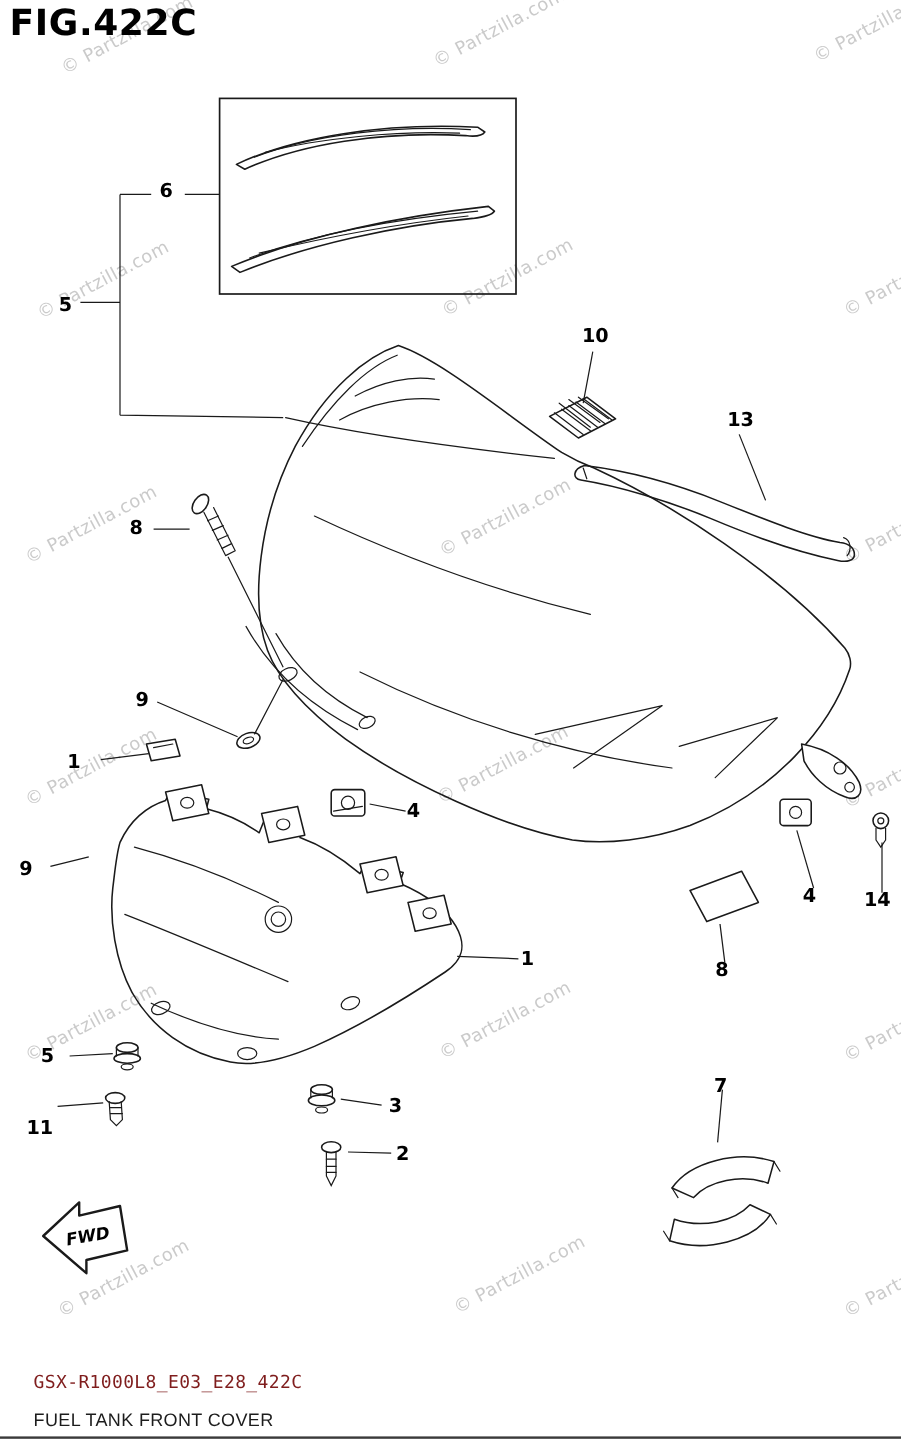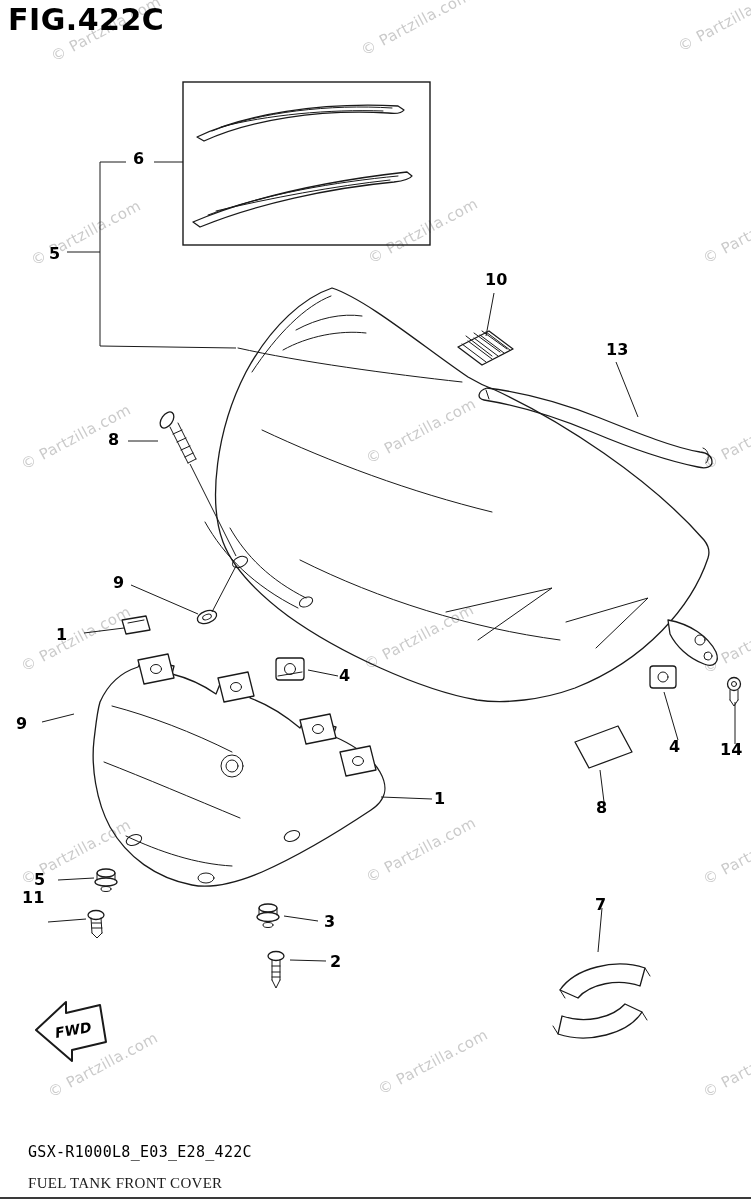--- a/index.html
+++ b/index.html
@@ -217,7 +217,7 @@
   <div class="callout" style="left:596px;top:800px">8</div>
   <div class="callout" style="left:434px;top:791px">1</div>
   <div class="callout" style="left:34px;top:872px">5</div>
-  <div class="callout" style="left:22px;top:890px">11</div>
+  <div class="callout" style="left:22px;top:932px">11</div>
   <div class="callout" style="left:324px;top:914px">3</div>
   <div class="callout" style="left:330px;top:954px">2</div>
   <div class="callout" style="left:595px;top:897px">7</div>

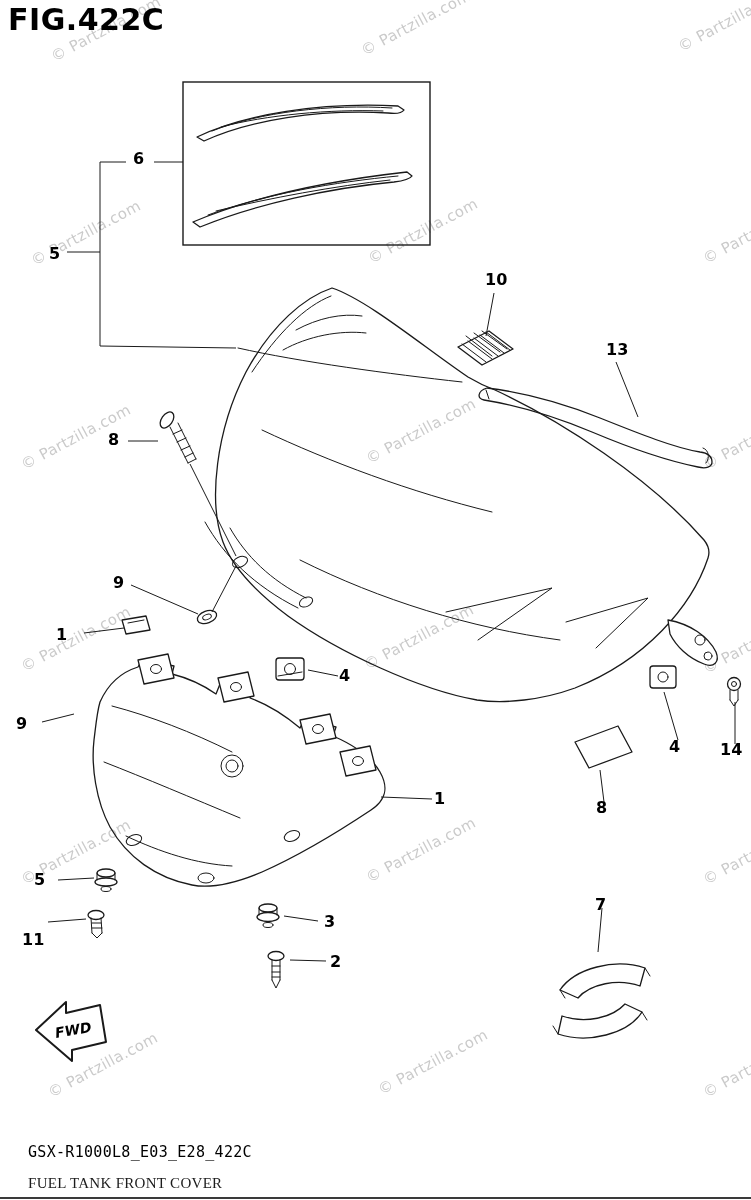--- a/index.html
+++ b/index.html
@@ -11,7 +11,7 @@
              letter-spacing:.5px;color:#000;}
   .callout{position:absolute;font-size:16px;font-weight:bold;color:#000;line-height:1;}
   .footer-code{position:absolute;left:28px;top:1143px;font-family:"DejaVu Sans Mono",monospace;
-               font-size:15px;color:#000000;letter-spacing:.3px;}
+               font-size:15px;color:#7f1d1d;letter-spacing:.3px;}
   .footer-caption{position:absolute;left:28px;top:1175px;font-family:Liberation Serif, serif;
                font-size:15px;color:#1c1c1c;letter-spacing:.3px;}
   .bottom-rule{position:absolute;left:0;top:1197px;width:751px;border-top:2px solid #3a3a3a;}

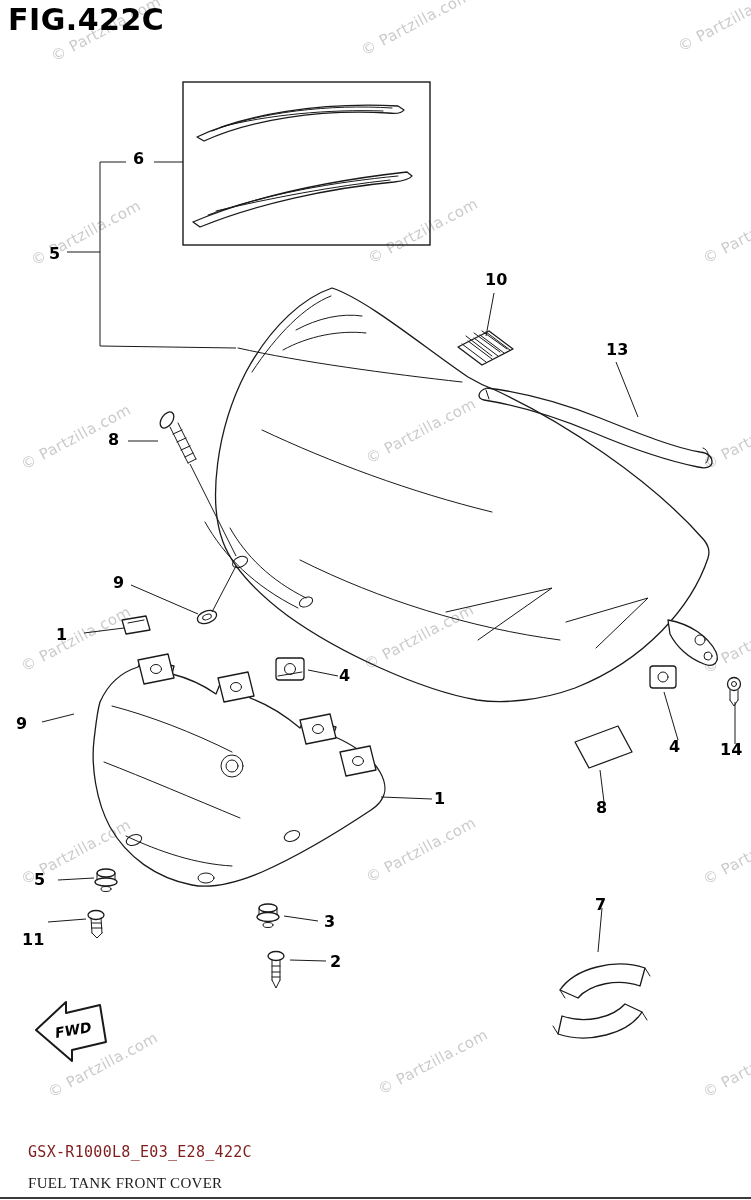--- a/index.html
+++ b/index.html
@@ -12,7 +12,7 @@
   .callout{position:absolute;font-size:16px;font-weight:bold;color:#000;line-height:1;}
   .footer-code{position:absolute;left:28px;top:1143px;font-family:"DejaVu Sans Mono",monospace;
                font-size:15px;color:#7f1d1d;letter-spacing:.3px;}
-  .footer-caption{position:absolute;left:28px;top:1175px;font-family:Liberation Serif, serif;
+  .footer-caption{position:absolute;left:28px;top:1175px;font-family:Liberation Sans, sans-serif;
                font-size:15px;color:#1c1c1c;letter-spacing:.3px;}
   .bottom-rule{position:absolute;left:0;top:1197px;width:751px;border-top:2px solid #3a3a3a;}
   svg.diagram{position:absolute;left:0;top:0;}

